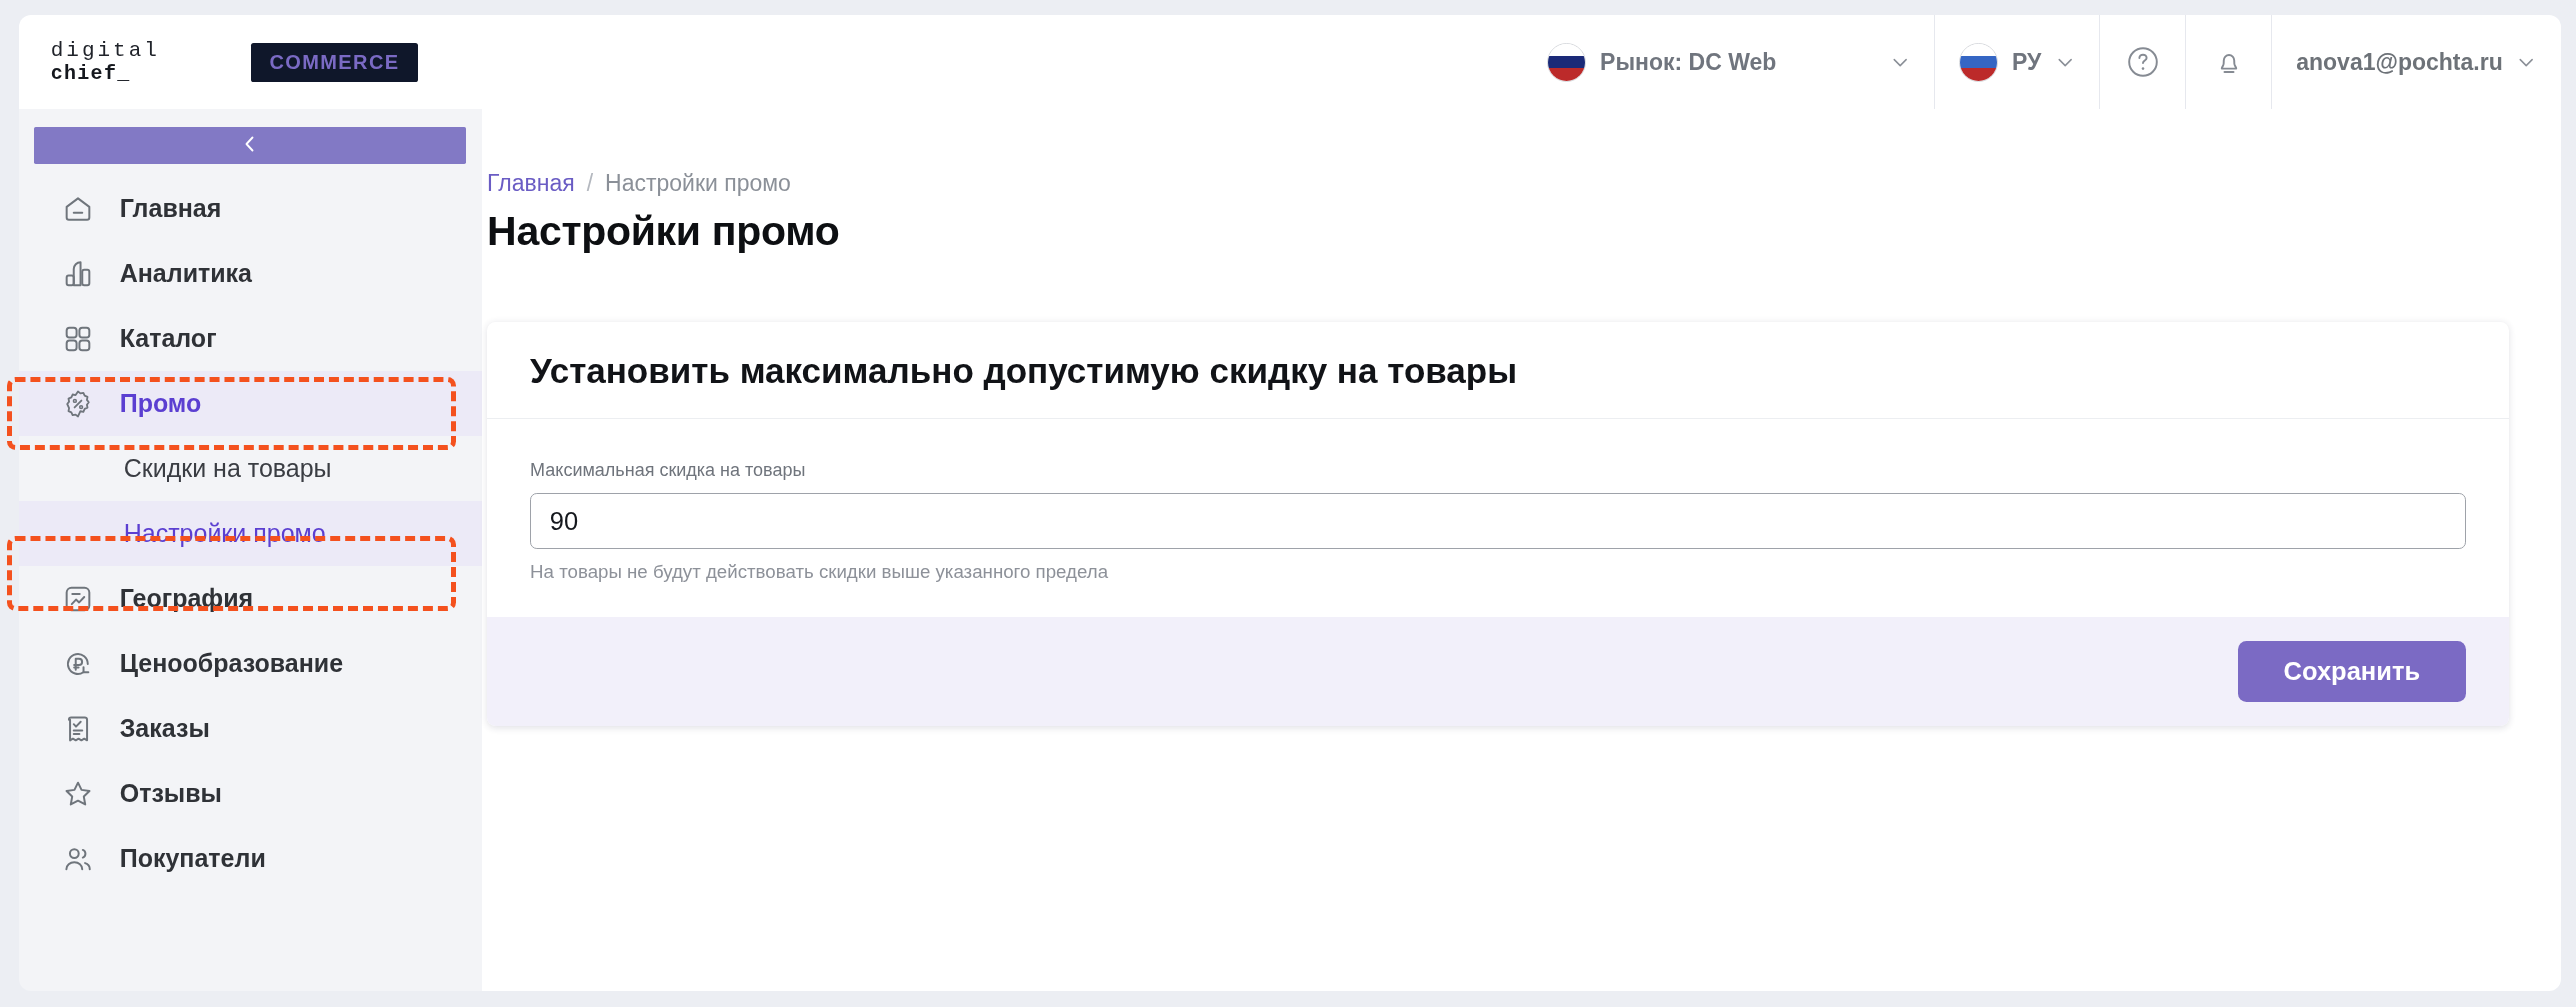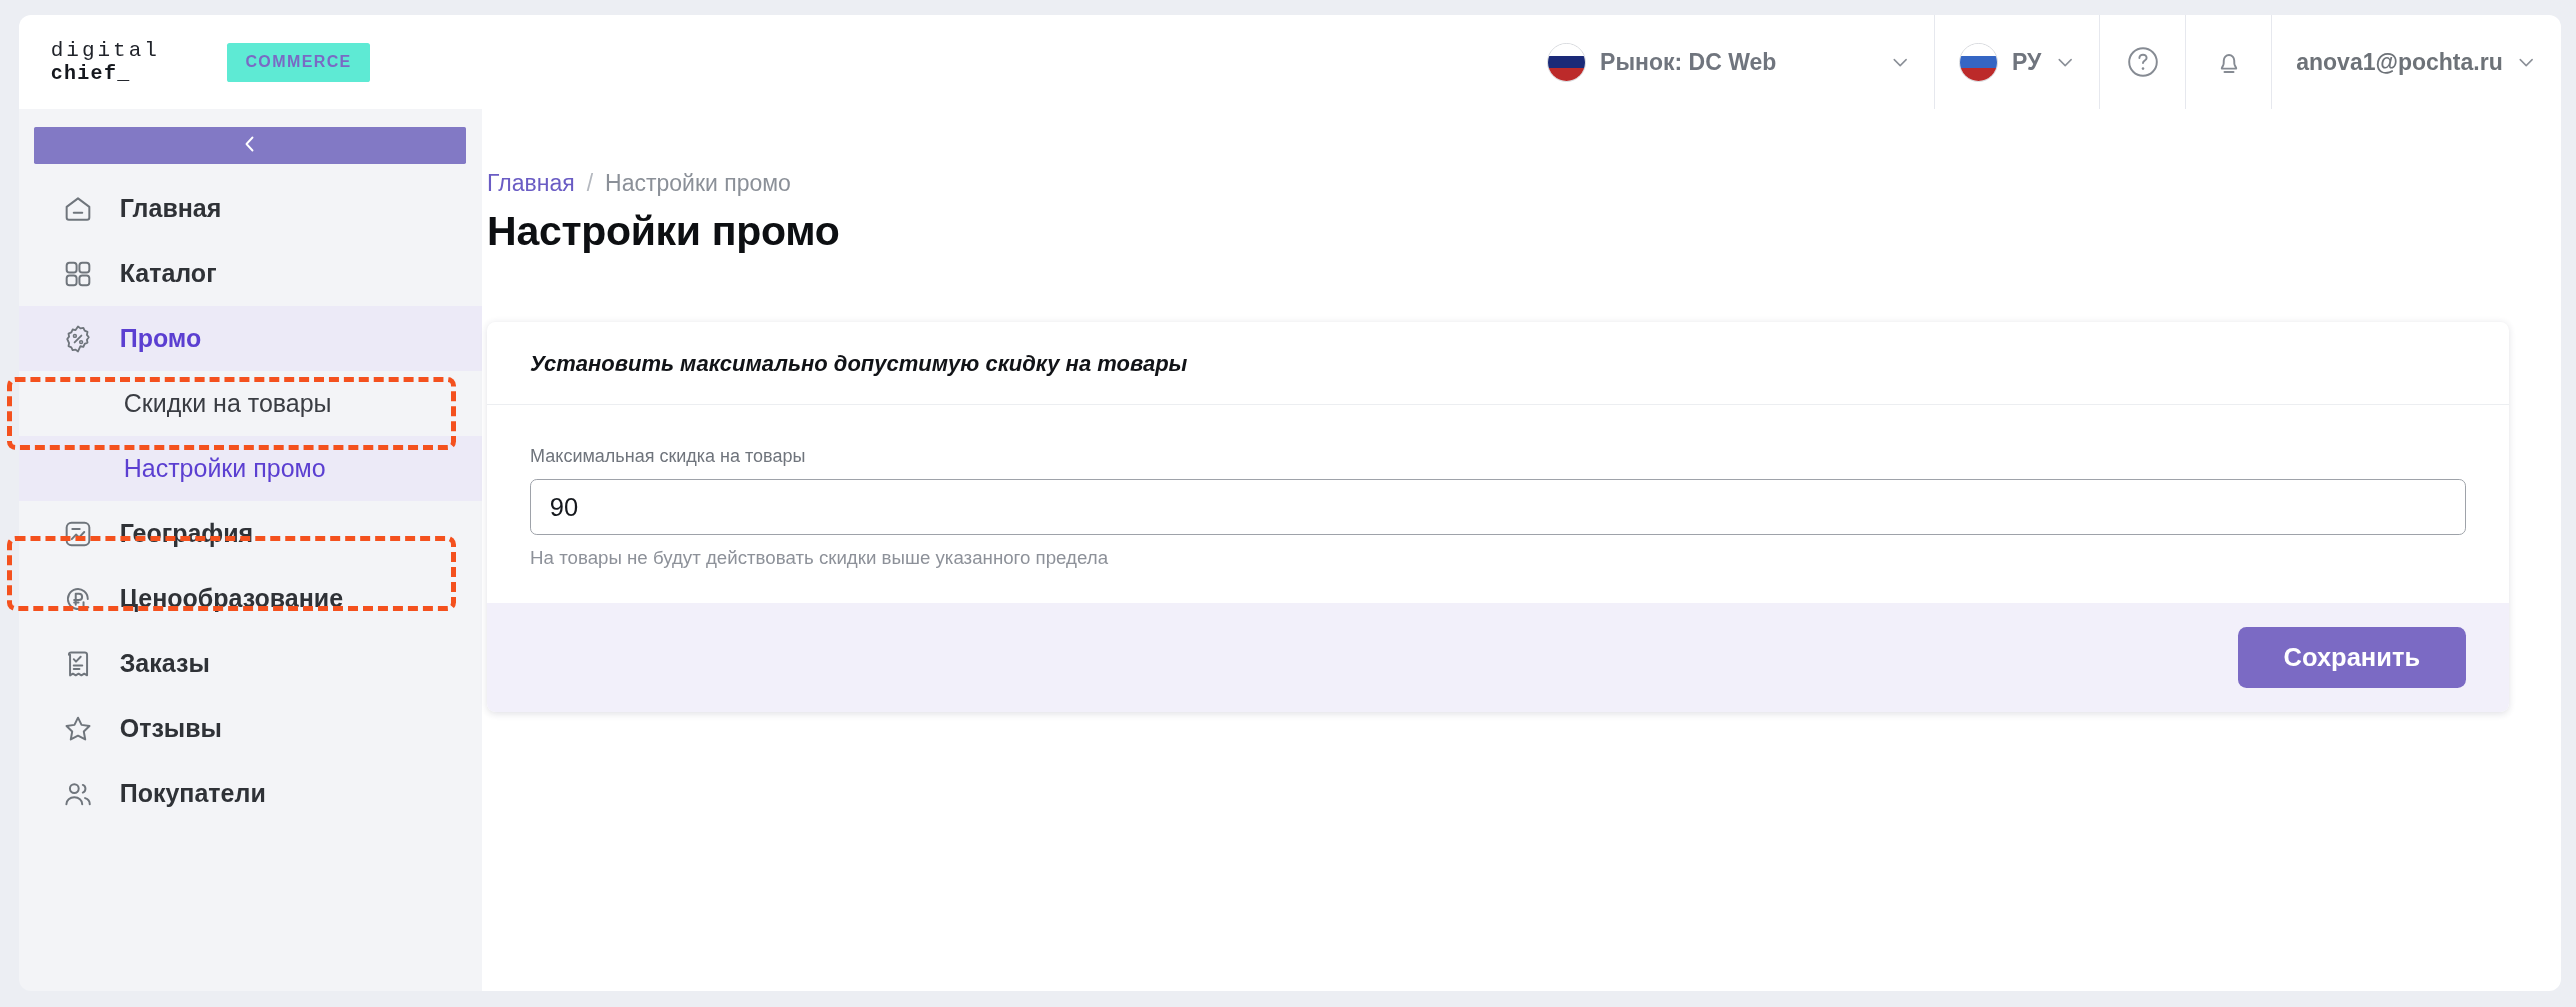--- a/index.html
+++ b/index.html
@@ -34,9 +34,9 @@
     font-weight: bold; line-height: 1.12;
   }
   .commerce-badge {
-    margin-left: 12px;
-    background: #5eead4; color: #7a6ac4;
-    font-size: 16px; font-weight: bold; letter-spacing: 1.4px;
+    margin-left: 36px;
+    background: #0f172a; color: #7a6ac4;
+    font-size: 20px; font-weight: bold; letter-spacing: 1.4px;
     padding: 10.2px 18.7px; border-radius: 2.6px;
     display: flex; align-items: center; height: 39px;
   }

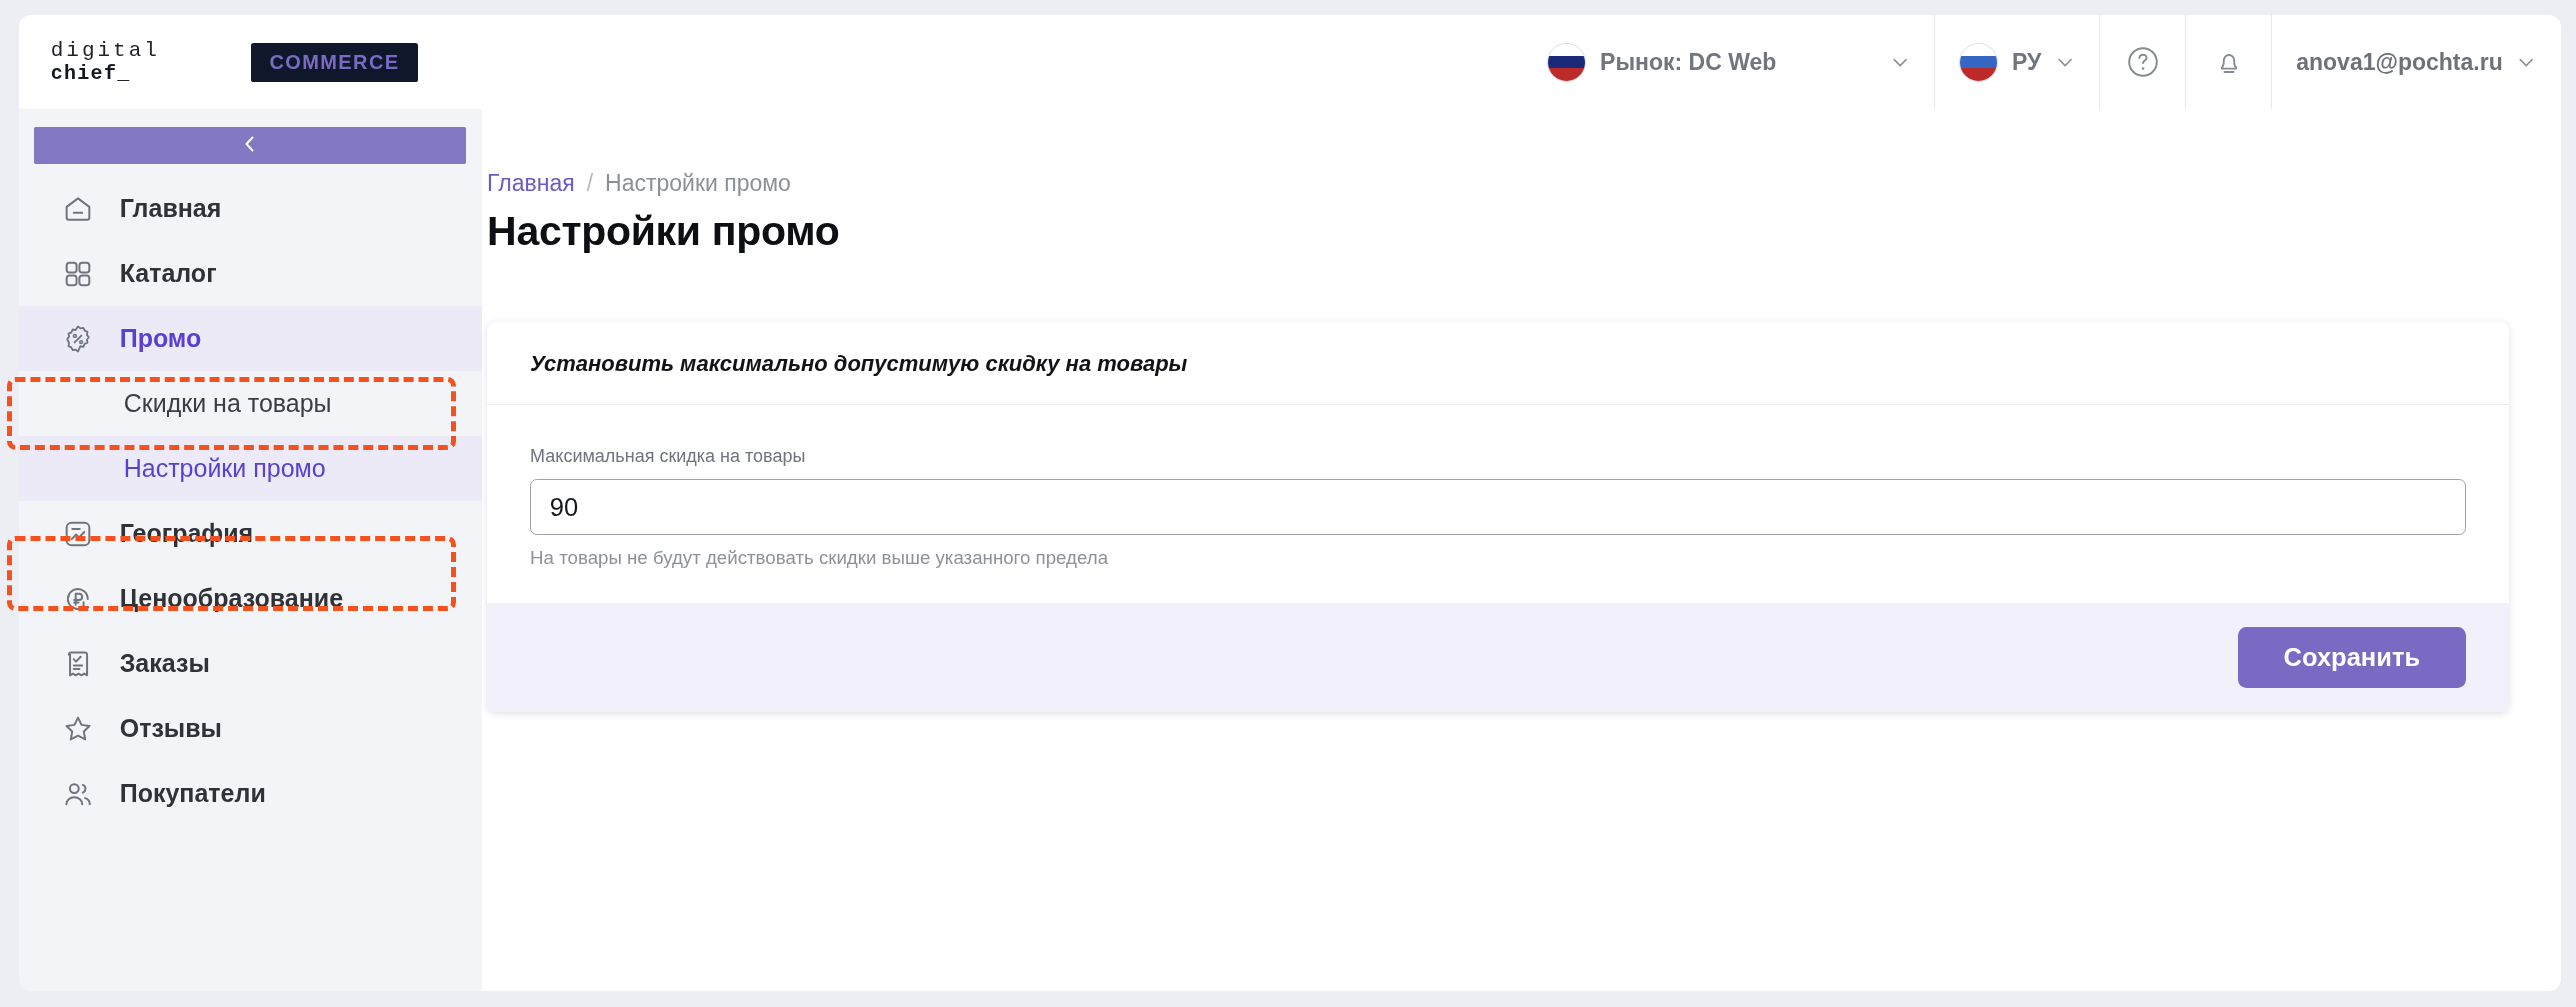--- a/index.html
+++ b/index.html
@@ -266,6 +266,16 @@
         <span class="label">Главная</span>
       </div>
 
+      <div class="nav-item">
+        <span class="nav-icon">
+          <svg width="34" height="34" viewBox="0 0 24 24" fill="none">
+            <rect x="4" y="13" width="5" height="7" rx="1.4" stroke="#6f757c" stroke-width="1.4"></rect>
+            <path d="M9 8.5a4.8 4.8 0 014.8-4.8V20H9V8.5z" stroke="#6f757c" stroke-width="1.4" stroke-linejoin="round"></path>
+            <rect x="15" y="9" width="5" height="11" rx="1.4" stroke="#6f757c" stroke-width="1.4"></rect>
+          </svg>
+        </span>
+        <span class="label">Аналитика</span>
+      </div>
 
       <div class="nav-item">
         <span class="nav-icon">

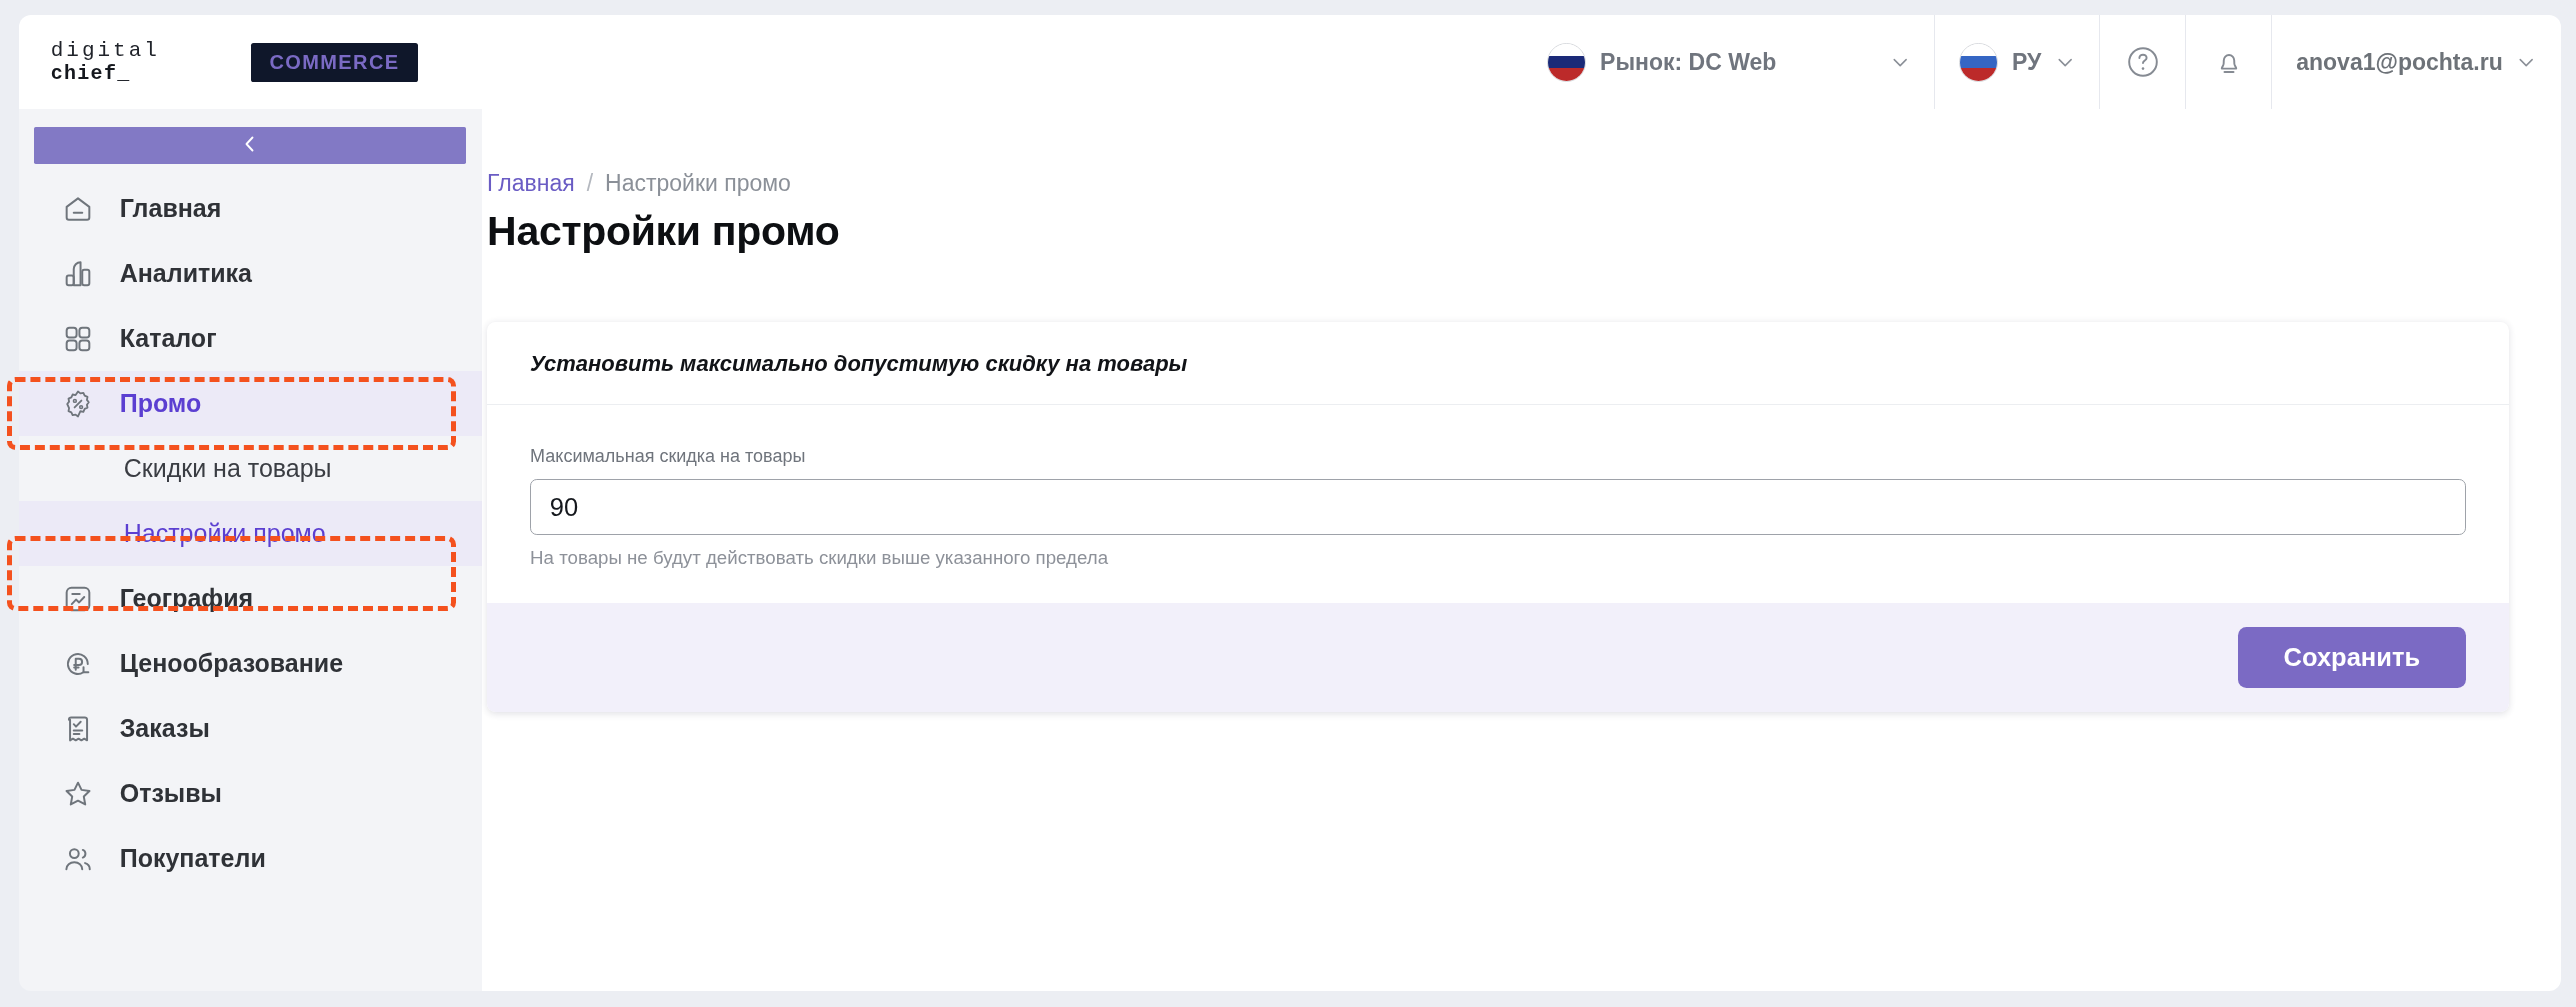--- a/index.html
+++ b/index.html
@@ -143,7 +143,7 @@
     padding: 29px 43px 27px 43px;
     border-bottom: 0.9px solid #eceef1;
   }
-  .card-head .t { font-size: 22px; font-weight: bold; color: #111317; font-style: italic; }
+  .card-head .t { font-size: 35px; font-weight: bold; color: #111317; }
   .card-body { padding: 41px 43px 34px 43px; }
   .field-label { font-size: 18px; color: #6f747c; margin-bottom: 12px; }
   .text-input {

